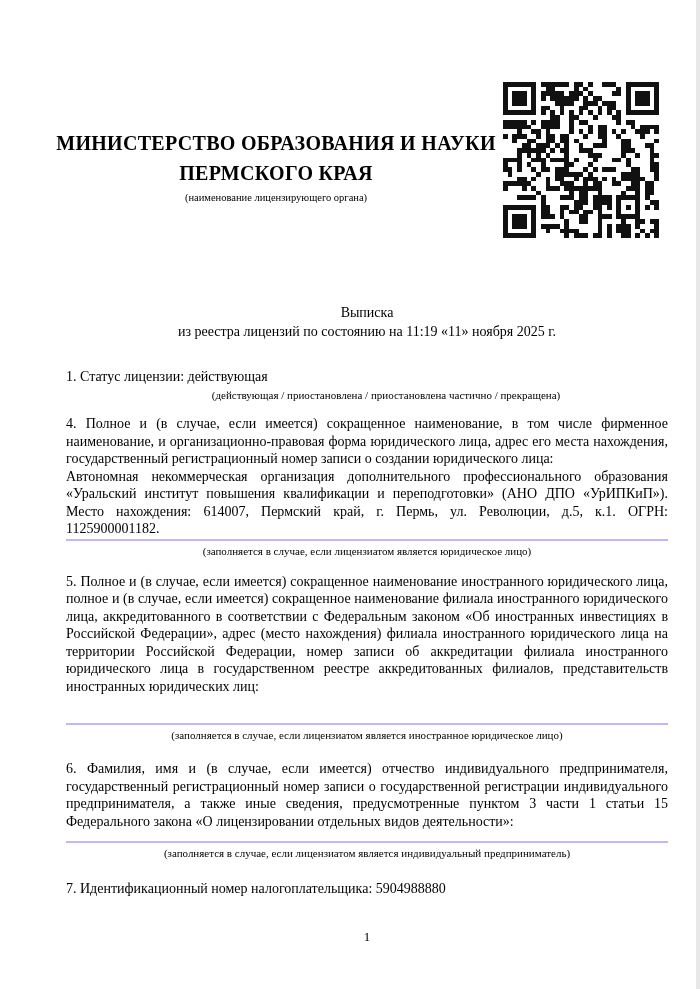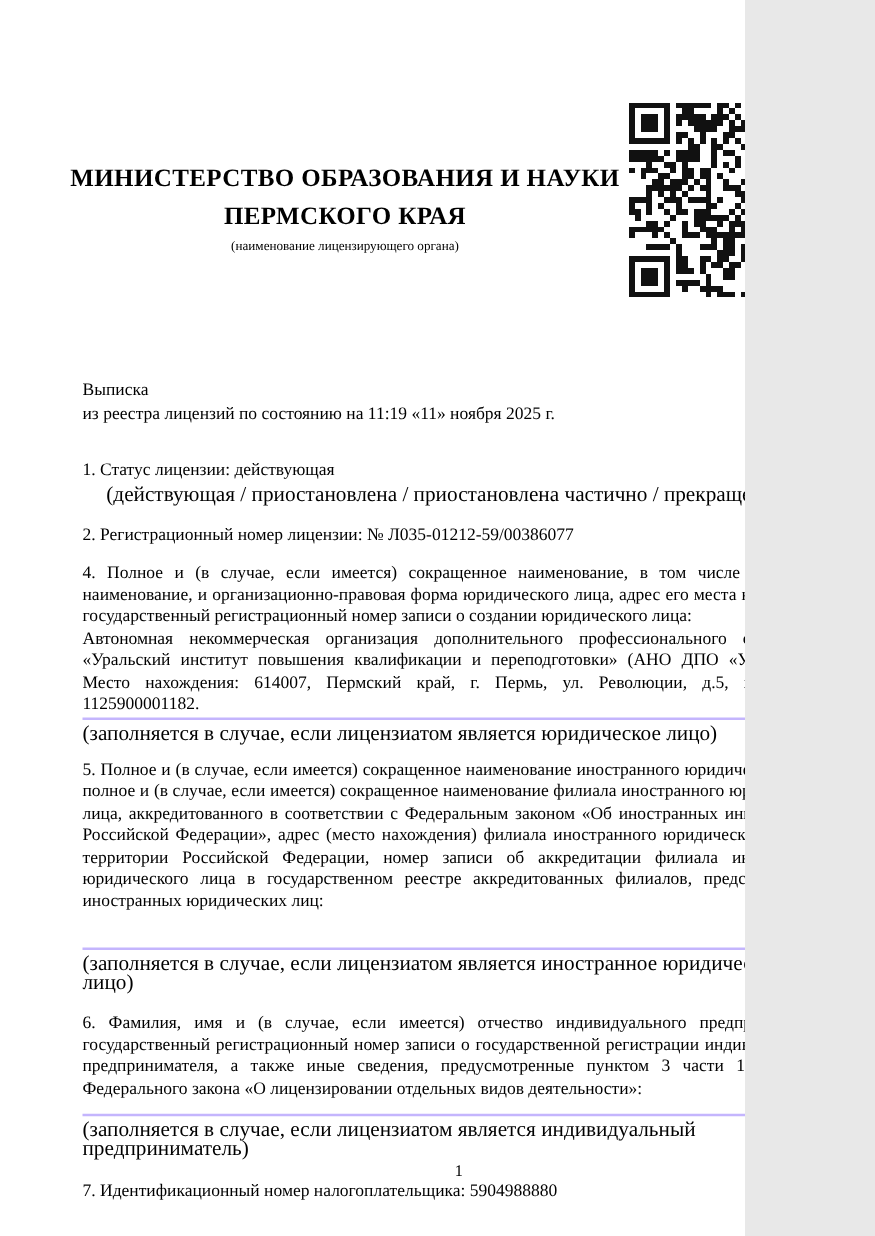--- a/index.html
+++ b/index.html
@@ -10,7 +10,7 @@
     color:#000;
   }
   .page {
-    position:relative; width:596px; height:989px;
+    position:relative; width:696px; height:989px;
     background:#ffffff; overflow:hidden;
   }
   

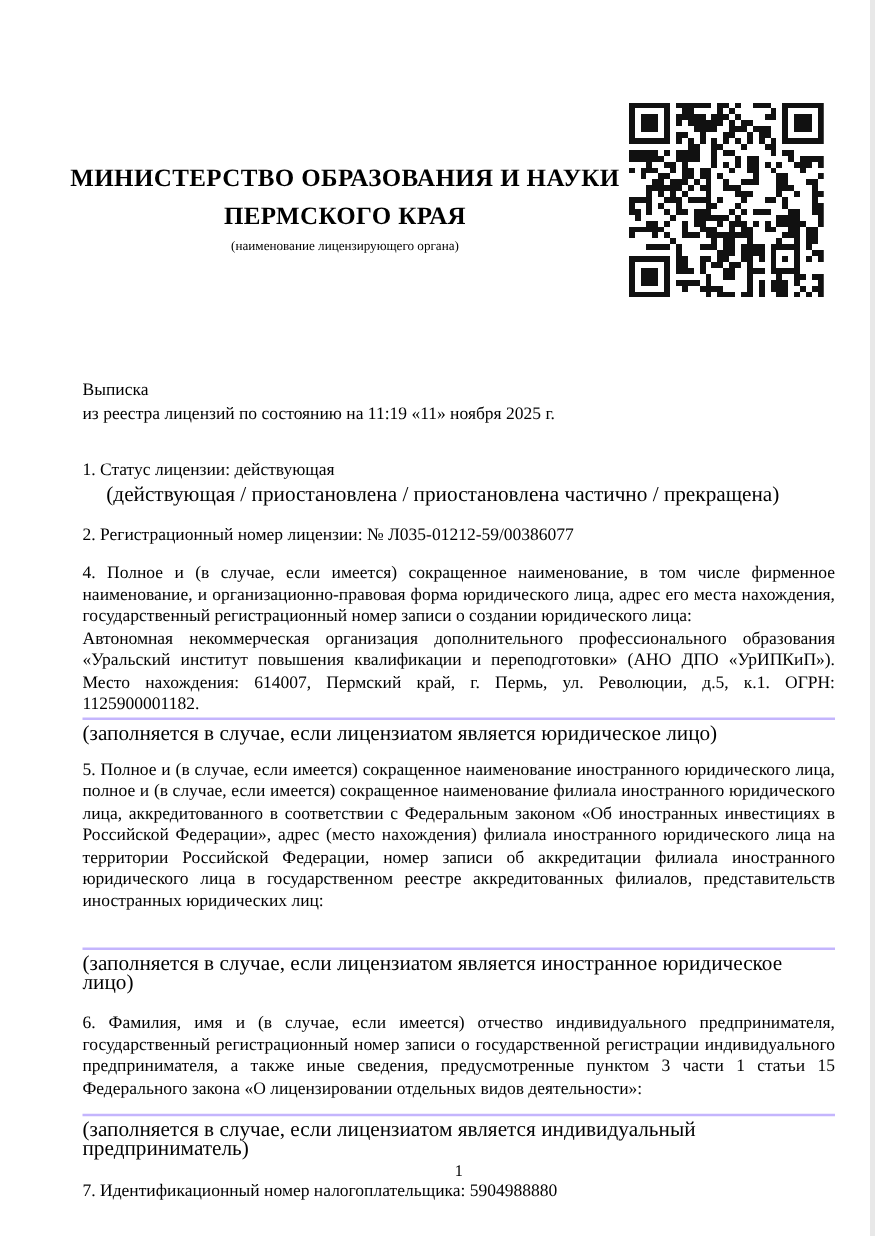--- a/index.html
+++ b/index.html
@@ -29,7 +29,7 @@
   
   .title-block {
     position:absolute; left:66px; top:303px; width:602px;
-    text-align:left; font-size:14px; line-height:19px;font-family:Liberation Serif, serif;
+    text-align:center; font-size:14px; line-height:19px;font-family:Liberation Serif, serif;
   }
   
   .content {

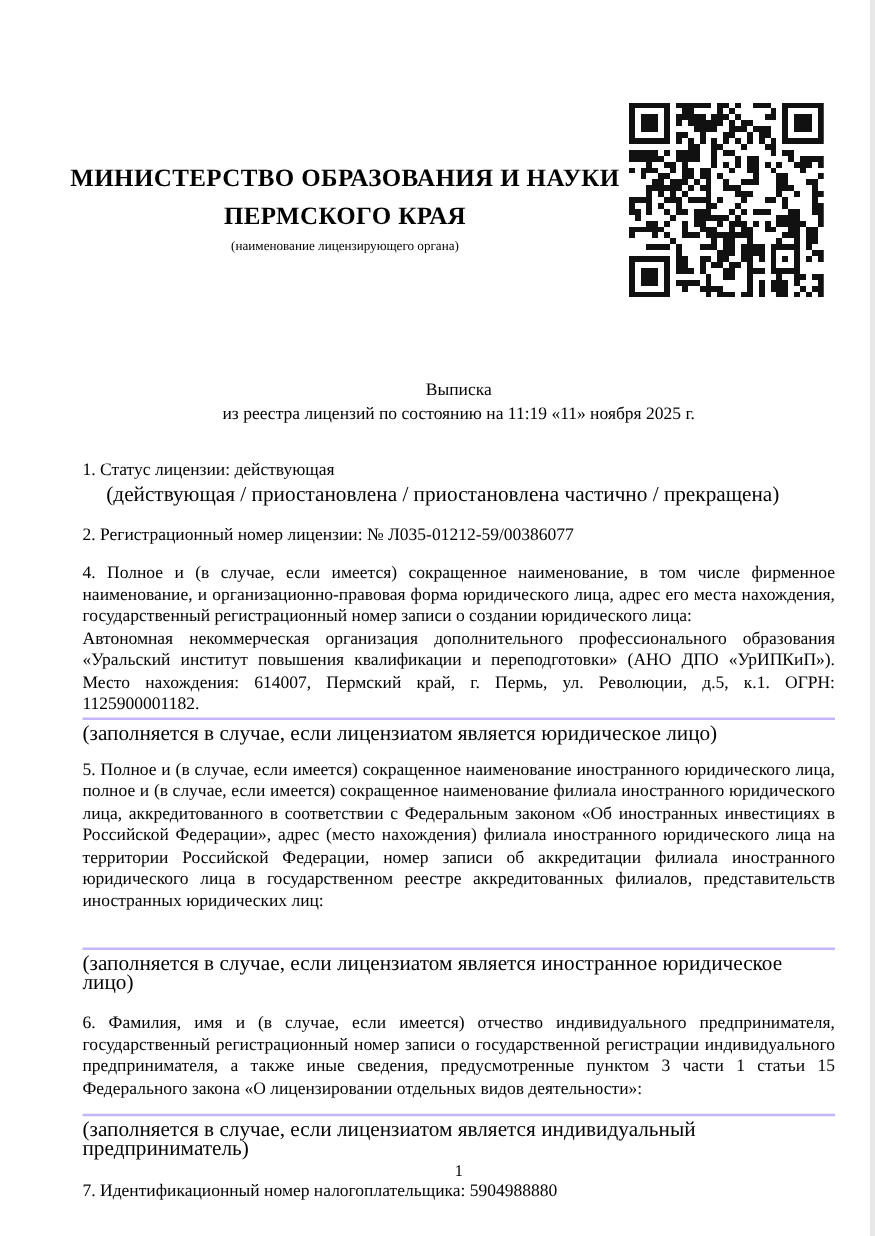--- a/index.html
+++ b/index.html
@@ -38,7 +38,7 @@
   }
   .item-line { line-height:18px; }
   .para { line-height:17.5px; text-align:justify; }
-  .small-note { font-size:17px; line-height:15px; text-align:left; }
+  .small-note { font-size:11px; line-height:15px; text-align:center; }
   .status-note { position:relative; left:19px; margin-top:2px; }
   .note-wrap { border-top:2px solid #c4b5fd; padding-top:3px; }
   .mt-17 { margin-top:17px; }

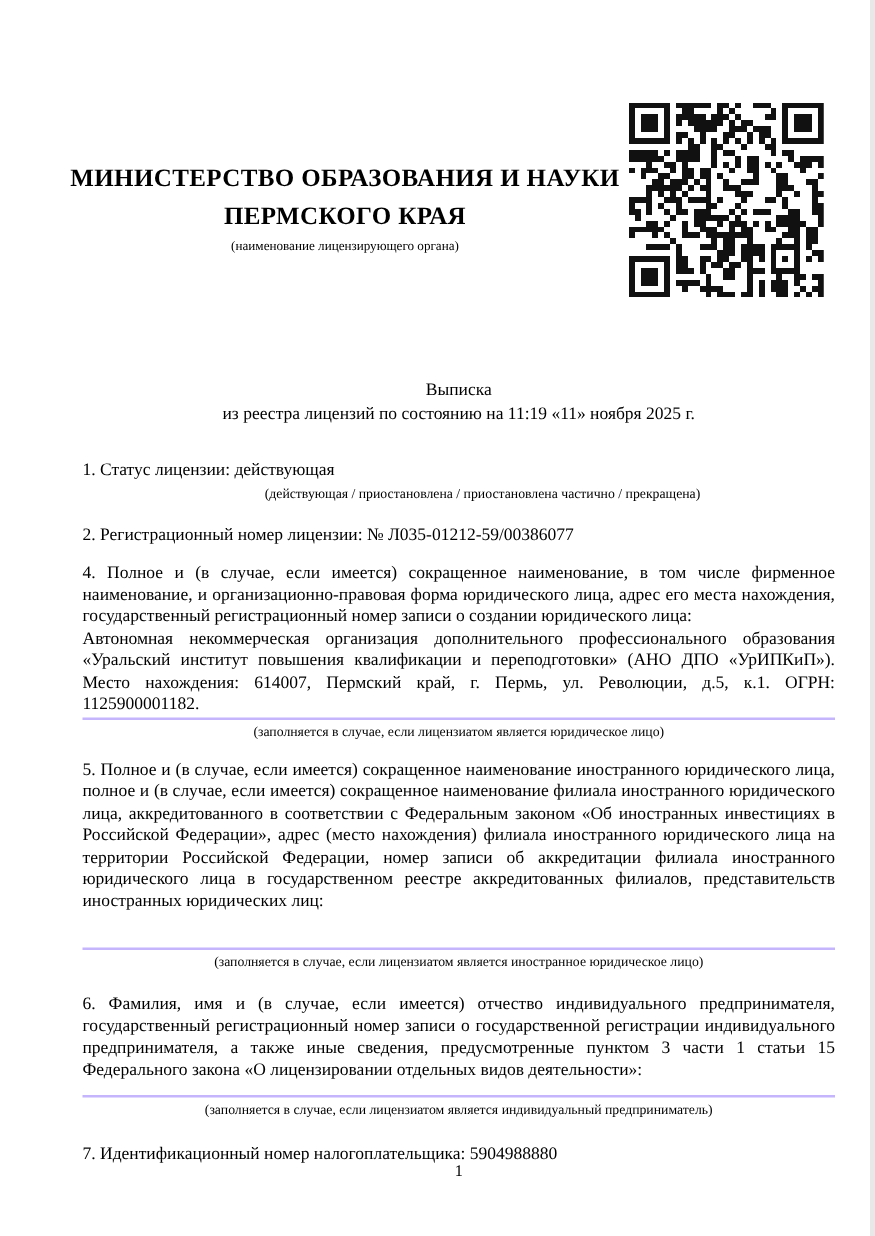--- a/index.html
+++ b/index.html
@@ -608,7 +608,6 @@
     <p class="item-line">1. Статус лицензии: действующая</p>
     <p class="small-note status-note">(действующая / приостановлена / приостановлена частично / прекращена)</p>
 
-    <p class="item-line mt-17">2. Регистрационный номер лицензии: № Л035-01212-59/00386077</p>
 
 
     <p class="para mt-12">4. Полное и (в случае, если имеется) сокращенное наименование, в том числе фирменное наименование, и организационно-правовая форма юридического лица, адрес его места нахождения, государственный регистрационный номер записи о создании юридического лица:</p>

